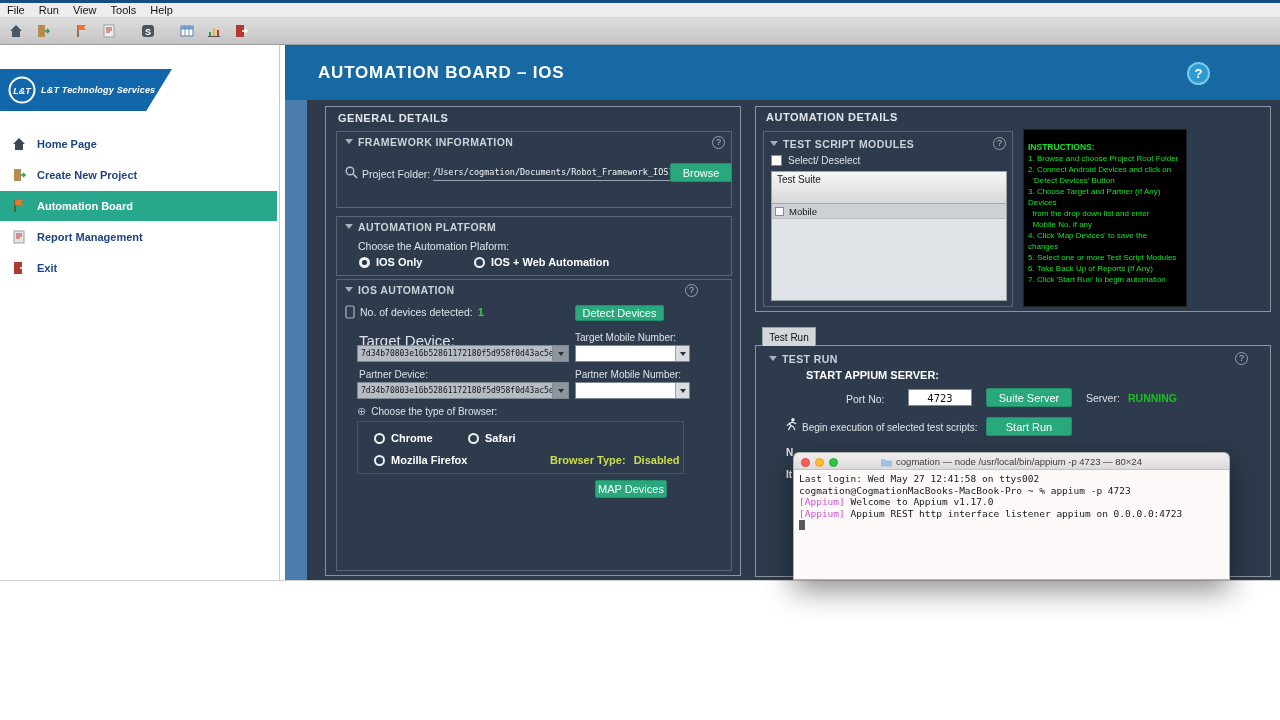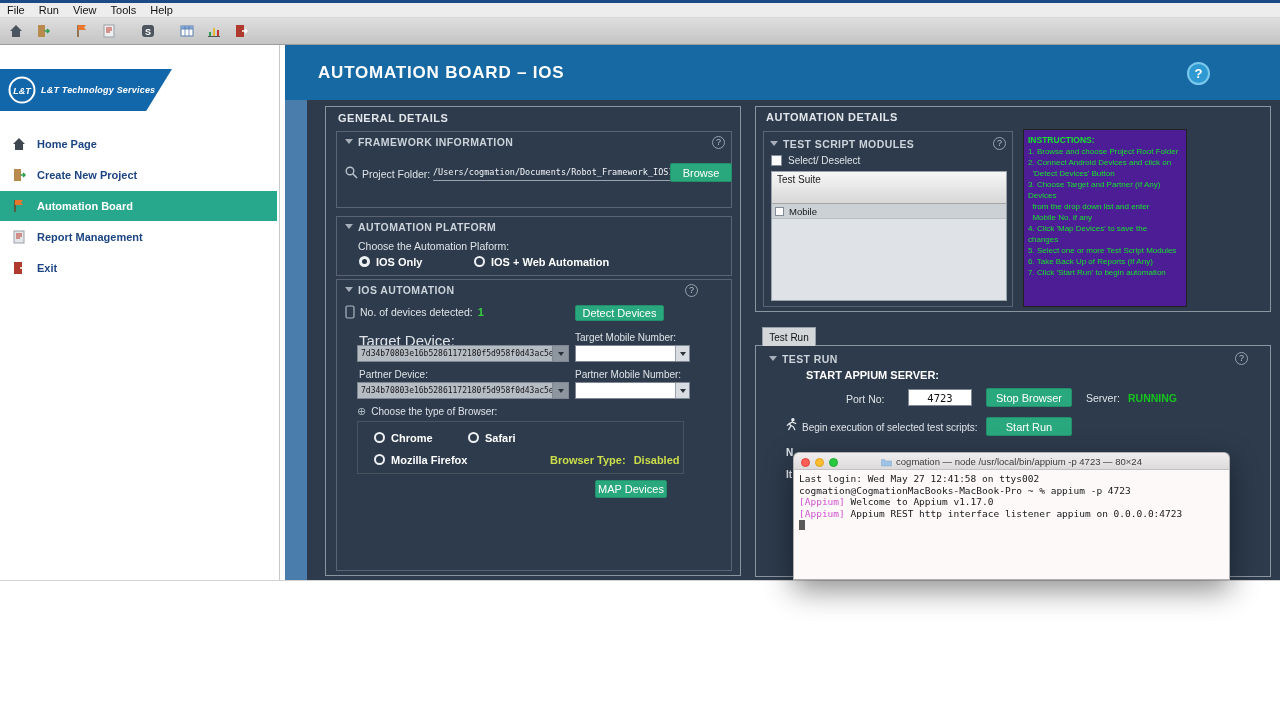--- a/index.html
+++ b/index.html
@@ -58,7 +58,7 @@
   .trow .cb{width:9px;height:9px;margin-left:3px}
   .trow .tlabel{font-size:9.5px;color:#14161a;margin-left:5px}
   
-  .instr{position:absolute;background:#4c1d95;border:1px solid #222;padding:5px 4px;overflow:hidden}
+  .instr{position:absolute;background:#000000;border:1px solid #222;padding:12px 4px;overflow:hidden}
   .instr .ititle{color:#17e32b;font-size:8.5px;font-weight:bold;line-height:11px}
   .instr .iline{color:#17e32b;font-size:8px;line-height:11px;white-space:pre-wrap}
   

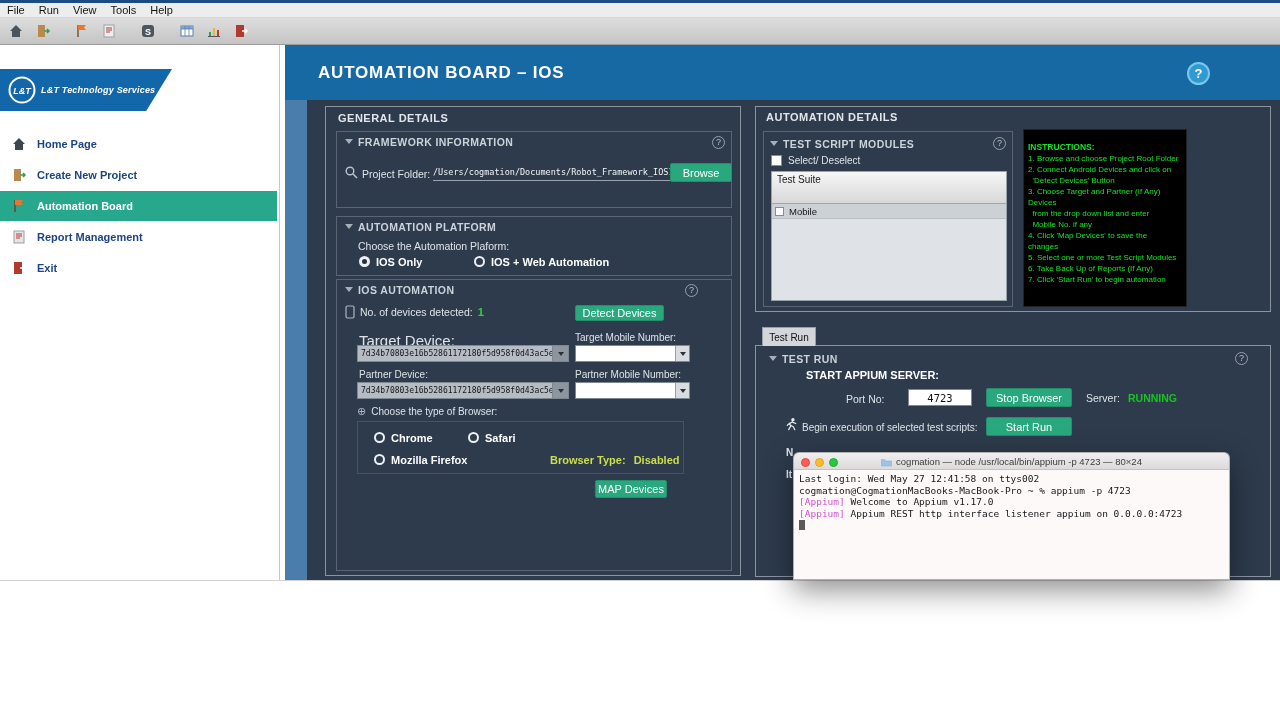--- a/index.html
+++ b/index.html
@@ -41,7 +41,7 @@
   .radio.sel{background:#eef1f4}
   .radio.sel::after{content:"";display:block;width:5px;height:5px;border-radius:50%;background:#25313f;margin:1px auto 0}
   .rlabel{color:#fff;font-weight:bold;font-size:11px;margin-left:6px}
-  .rgroup{position:absolute;display:flex;align-items:flex-start;cursor:pointer}
+  .rgroup{position:absolute;display:flex;align-items:center;cursor:pointer}
   .cb{width:11px;height:11px;background:#fdfdfd;border:1px solid #848d97;display:inline-block;cursor:pointer}
   .dd{position:absolute;height:17px;background:#b6bcc3;border:1px solid #7f8892;display:flex;cursor:pointer}
   .dd .ddtxt{flex:1;font-family:"DejaVu Sans Mono",monospace;font-size:8px;color:#15161a;line-height:15px;padding-left:3px;overflow:hidden;white-space:nowrap}

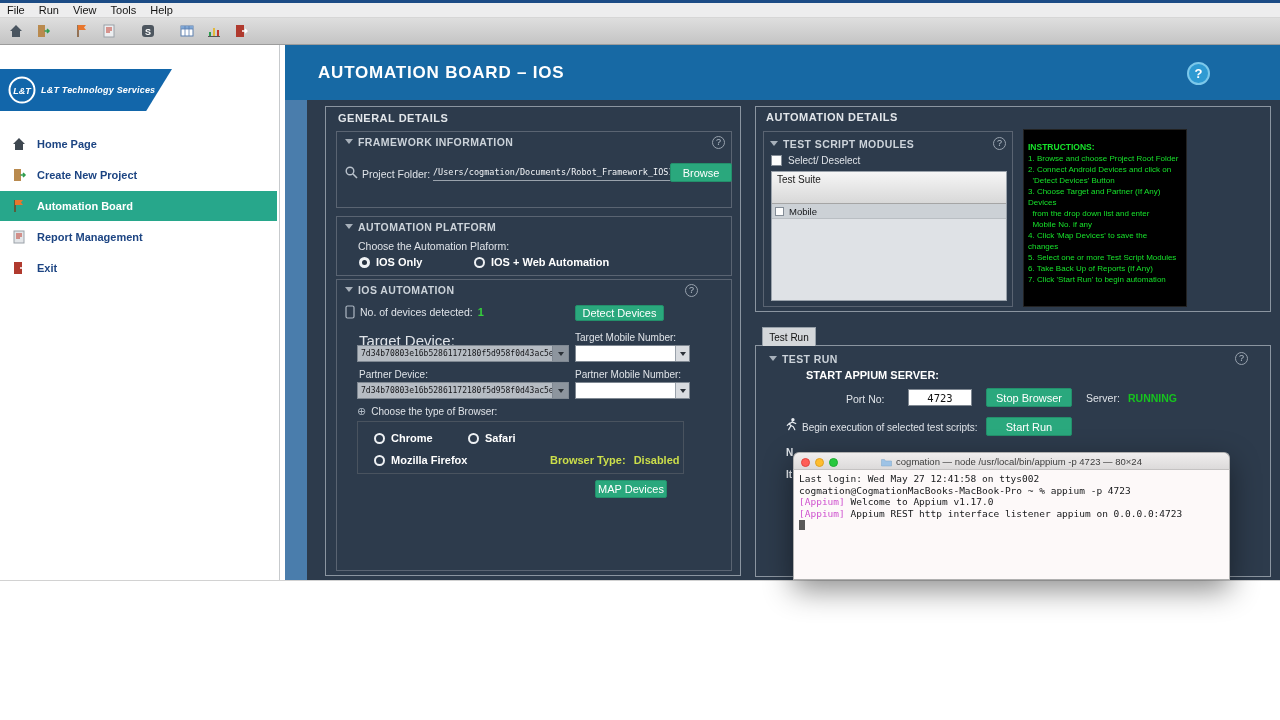--- a/index.html
+++ b/index.html
@@ -357,7 +357,7 @@
 
         <div class="lbl" style="left:90px;top:47px">Port No:</div>
         <input class="abs mono" style="left: 152px; top: 43px; width: 64px; height: 17px; border: 1px solid rgb(127, 136, 146); font-size: 10.5px; text-align: center; outline: none; background: rgb(255, 255, 255); color: rgb(17, 17, 17);" value="4723">
-        <div class="btn" style="left:230px;top:42px;width:86px;height:19px">Stop Browser</div>
+        <div class="btn" style="left:230px;top:42px;width:86px;height:19px">Suite Server</div>
         <div class="lbl" style="left:330px;top:46px">Server:</div>
         <div class="abs" style="left:372px;top:46px;color:#16c41e;font-weight:bold;font-size:10.5px">RUNNING</div>
 

